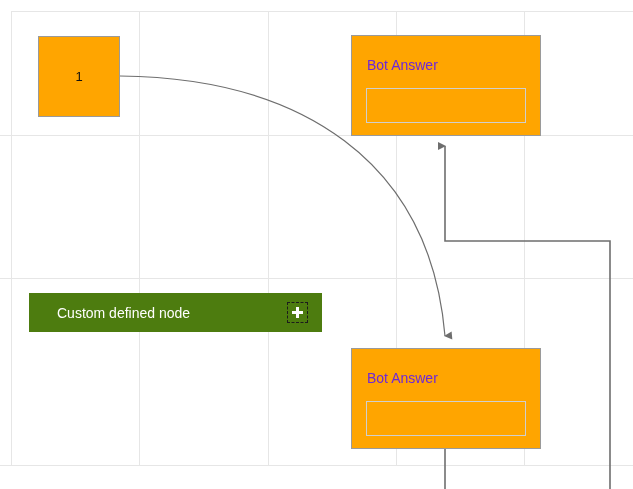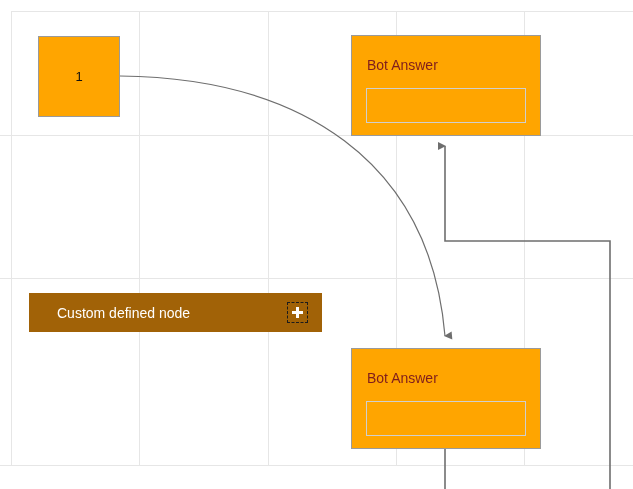--- a/index.html
+++ b/index.html
@@ -50,7 +50,7 @@
     position: absolute;
     left: 15px;
     top: 22px;
-    color: #7f1d1d;
+    color: #6d28d9;
     font-size: 14px;
     line-height: 1;
     white-space: nowrap;

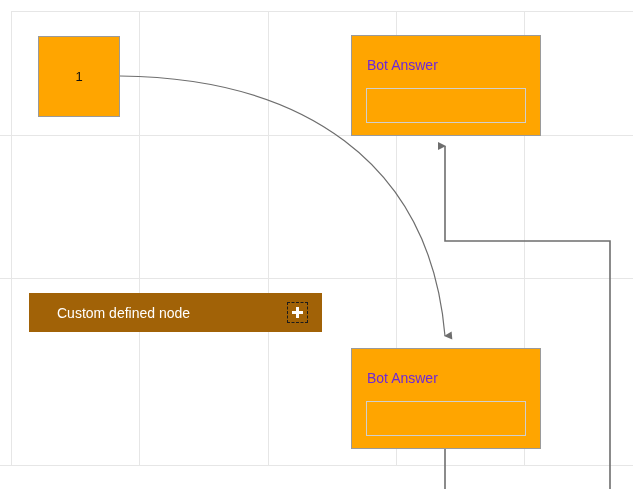--- a/index.html
+++ b/index.html
@@ -70,7 +70,7 @@
     position: absolute;
     z-index: 3;
     box-sizing: border-box;
-    background: #a16207;
+    background: #4d7c0f;
     display: flex;
     align-items: center;
     justify-content: space-between;

